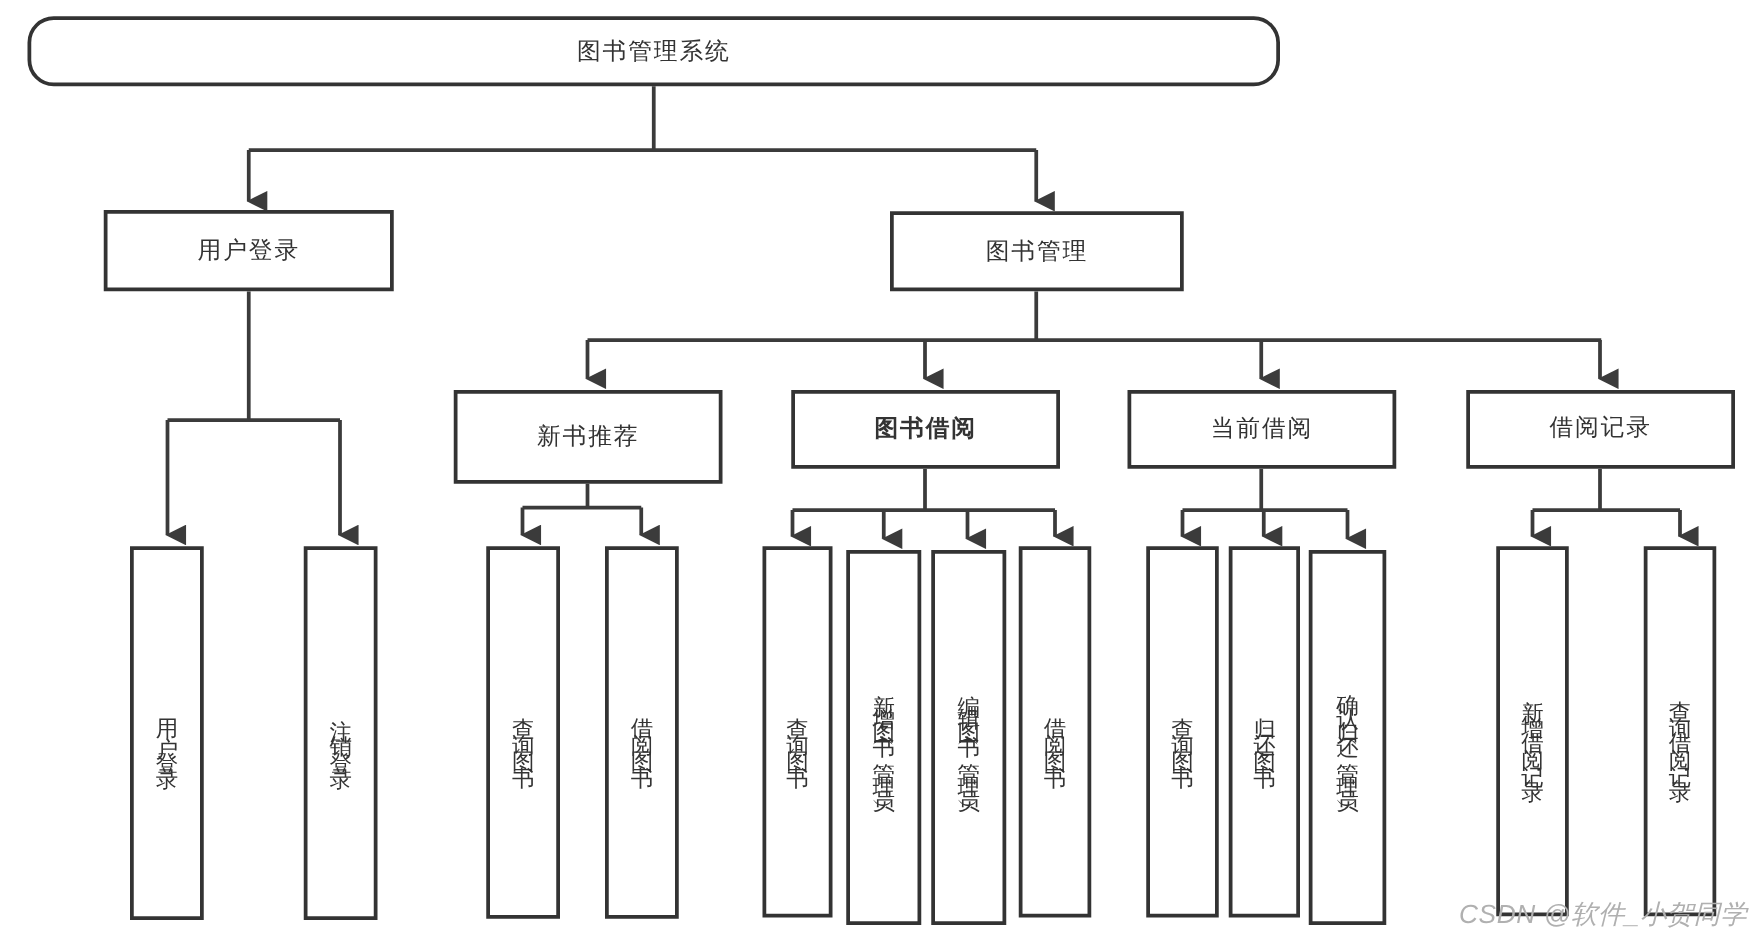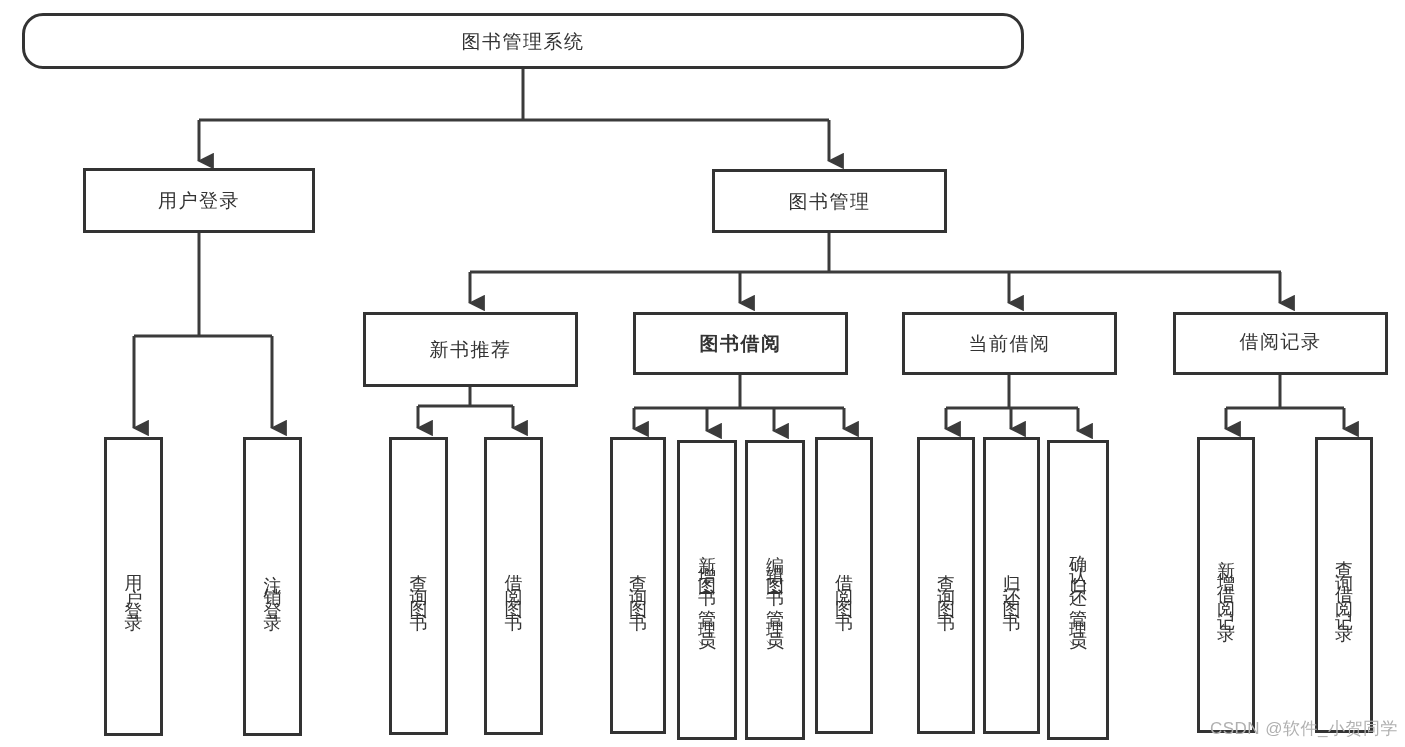--- a/index.html
+++ b/index.html
@@ -40,10 +40,11 @@
   .watermark {
     position:absolute;
     right:7px; top:717px;
-    font-size:17px;
+    font-size:21px;
     color:#b0b0b0;
     letter-spacing:0.5px;
     white-space:nowrap;
+    font-style:italic;
   }
 </style>
 </head>

